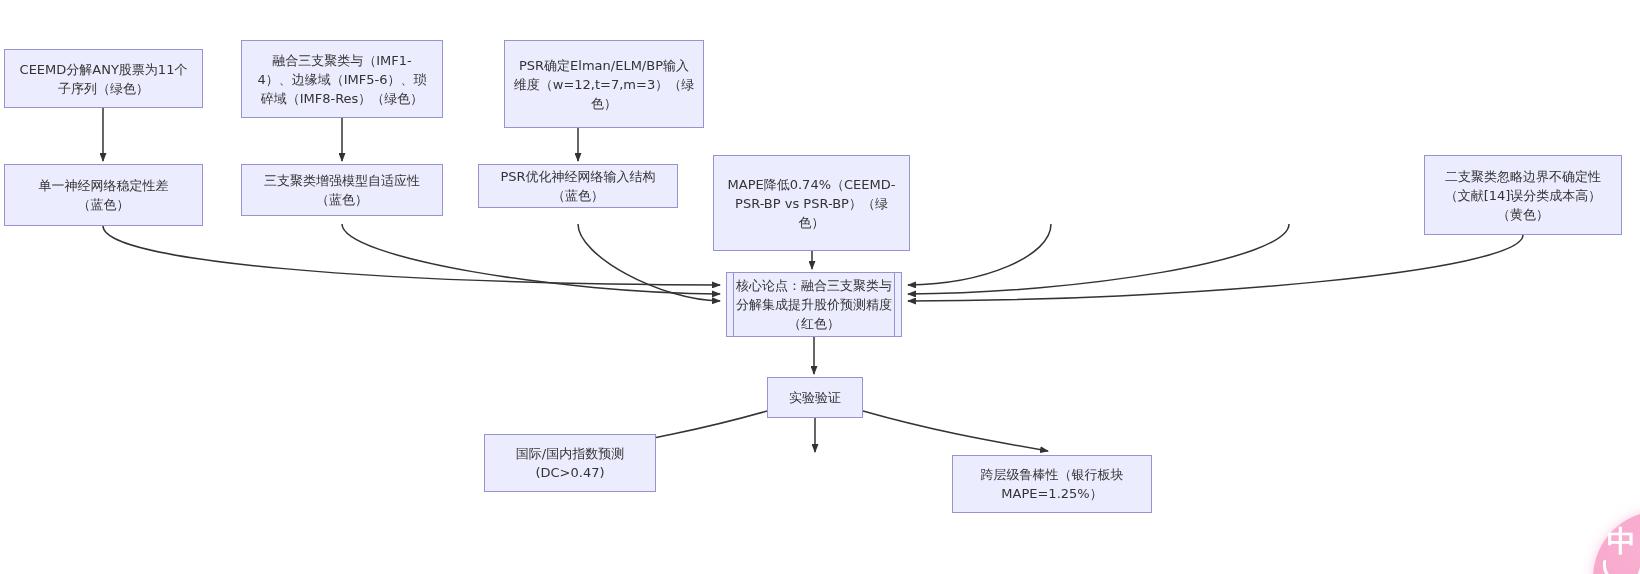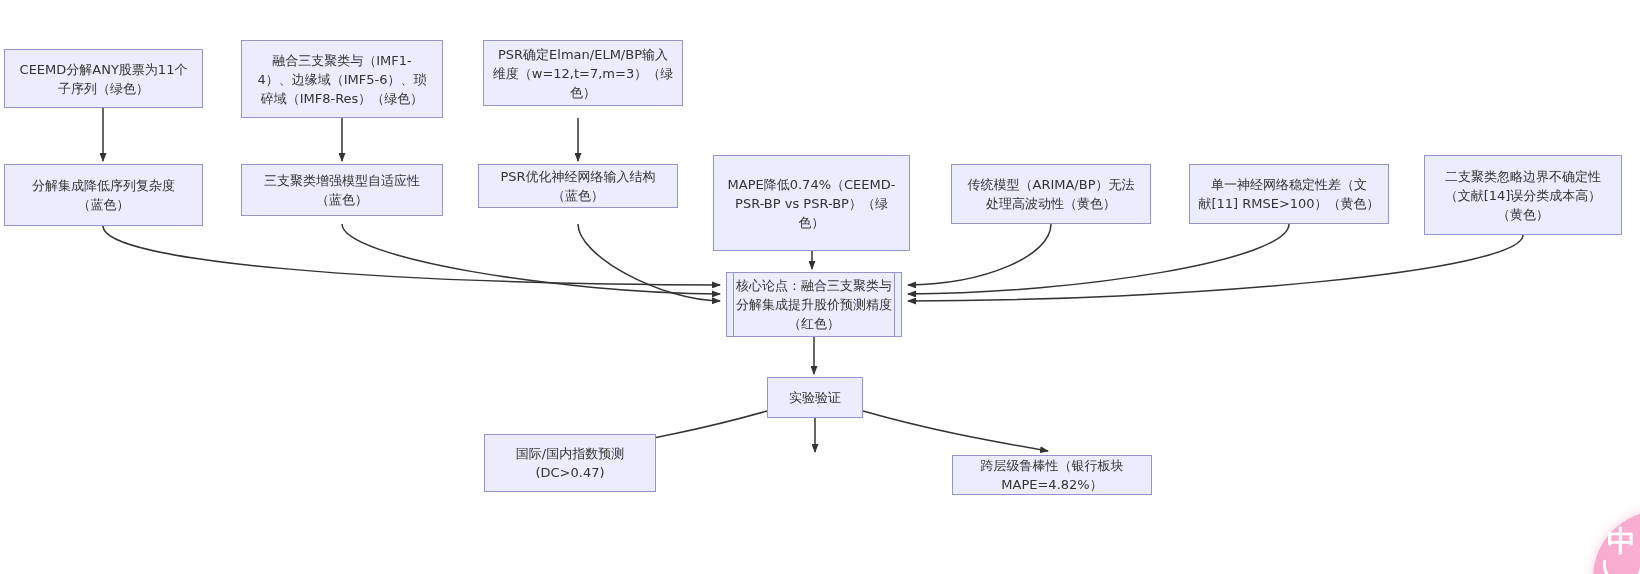--- a/index.html
+++ b/index.html
@@ -80,7 +80,7 @@
     <span class="ln">碎域（IMF8-Res）（绿色）</span>
   </div>
 
-  <div class="node" style="left:483px;top:40px;width:200px;height:66px">
+  <div class="node" style="left:504px;top:40px;width:200px;height:88px">
     <span class="ln">PSR确定Elman/ELM/BP输入</span>
     <span class="ln">维度（w=12,t=7,m=3）（绿</span>
     <span class="ln">色）</span>

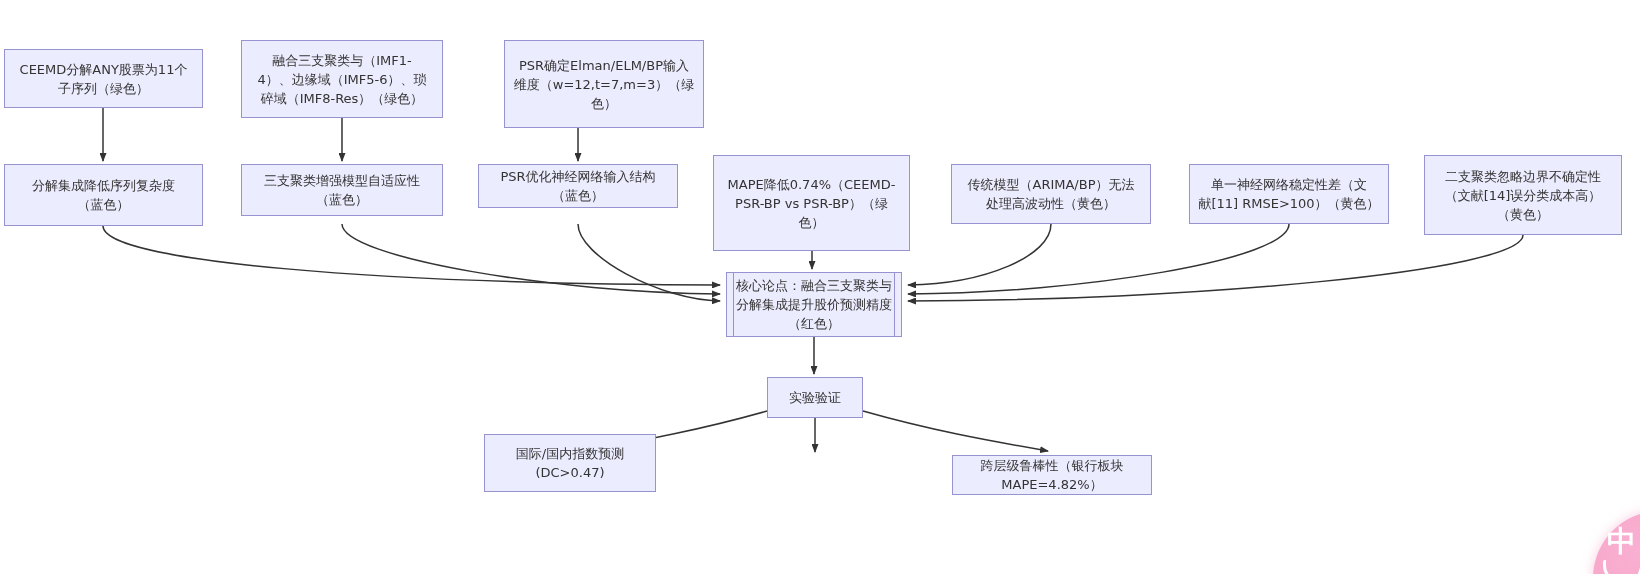--- a/index.html
+++ b/index.html
@@ -87,7 +87,7 @@
   </div>
 
   <div class="node" style="left:4px;top:164px;width:199px;height:62px">
-    <span class="ln">分解集成降低序列复杂度</span>
+    <span class="ln">单一神经网络稳定性差</span>
     <span class="ln">（蓝色）</span>
   </div>
 

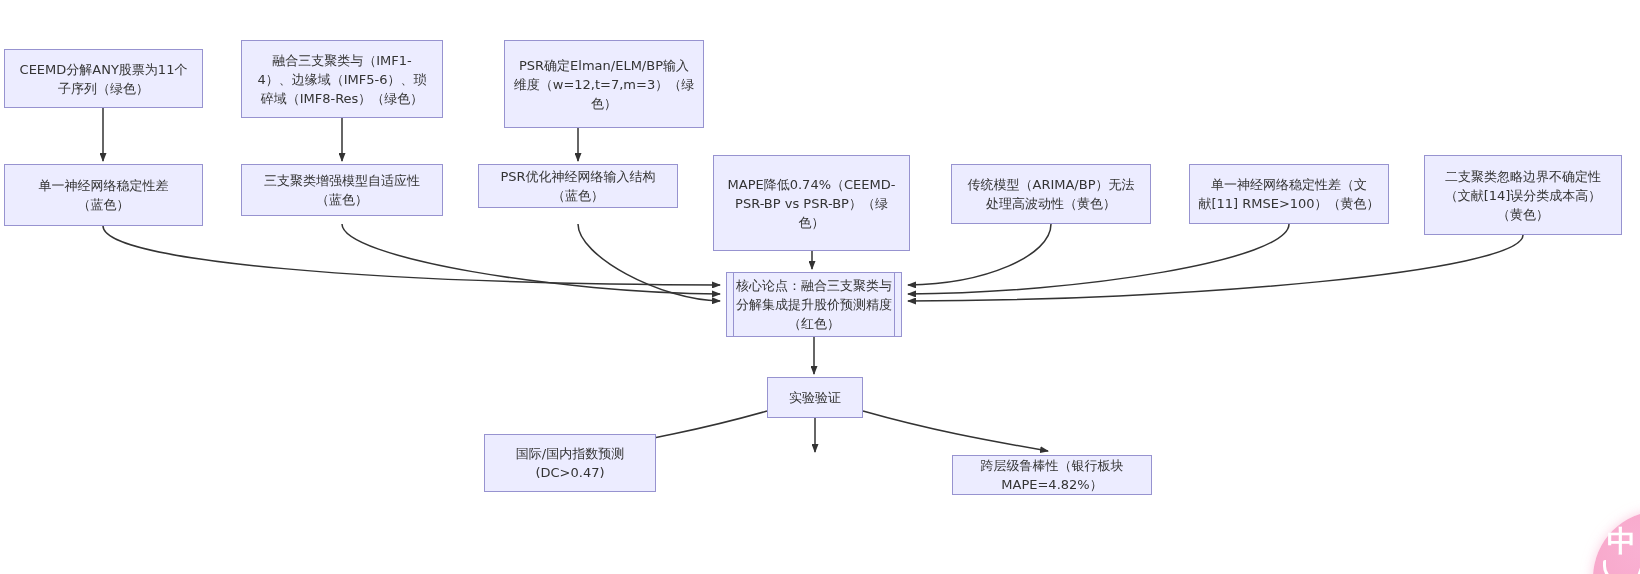--- a/index.html
+++ b/index.html
@@ -107,10 +107,6 @@
     <span class="ln">色）</span>
   </div>
 
-  <div class="node" style="left:951px;top:164px;width:200px;height:60px">
-    <span class="ln">传统模型（ARIMA/BP）无法</span>
-    <span class="ln">处理高波动性（黄色）</span>
-  </div>
 
   <div class="node" style="left:1189px;top:164px;width:200px;height:60px">
     <span class="ln">单一神经网络稳定性差（文</span>

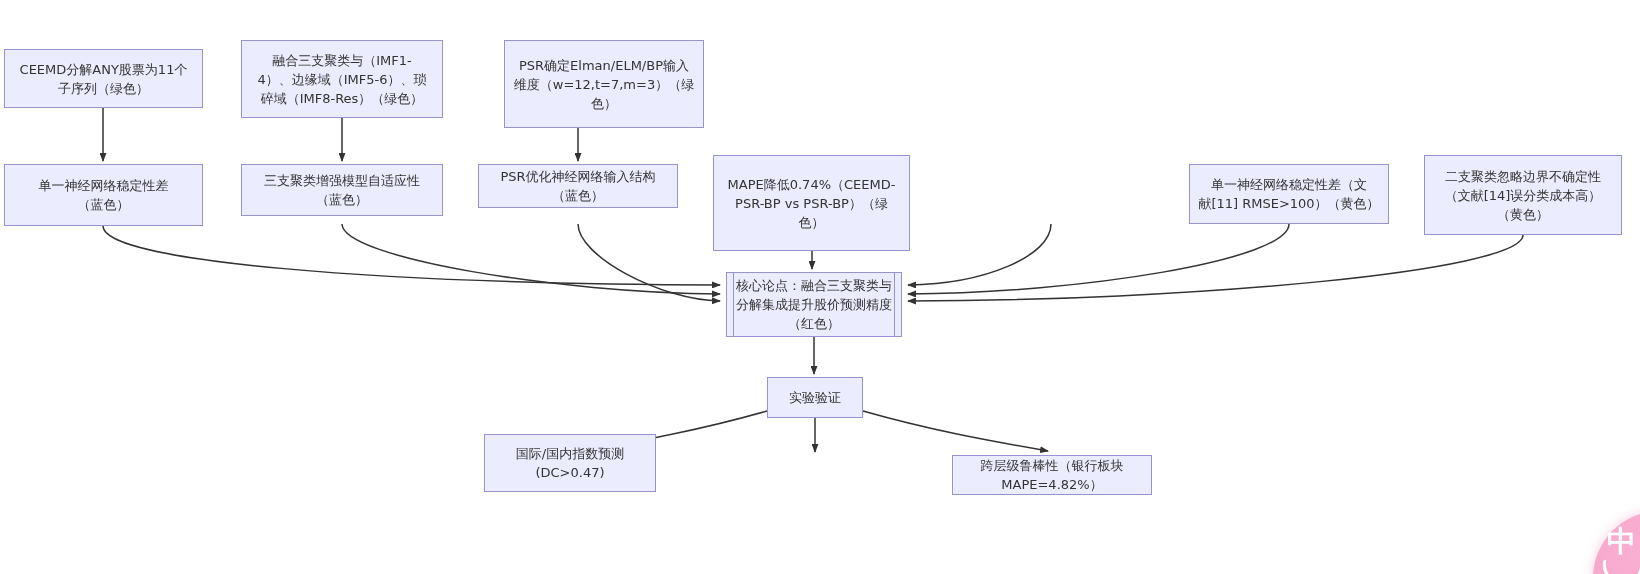--- a/index.html
+++ b/index.html
@@ -108,10 +108,6 @@
   </div>
 
 
-  <div class="node" style="left:1189px;top:164px;width:200px;height:60px">
-    <span class="ln">单一神经网络稳定性差（文</span>
-    <span class="ln">献[11] RMSE&gt;100）（黄色）</span>
-  </div>
 
   <div class="node" style="left:1424px;top:155px;width:198px;height:80px">
     <span class="ln">二支聚类忽略边界不确定性</span>

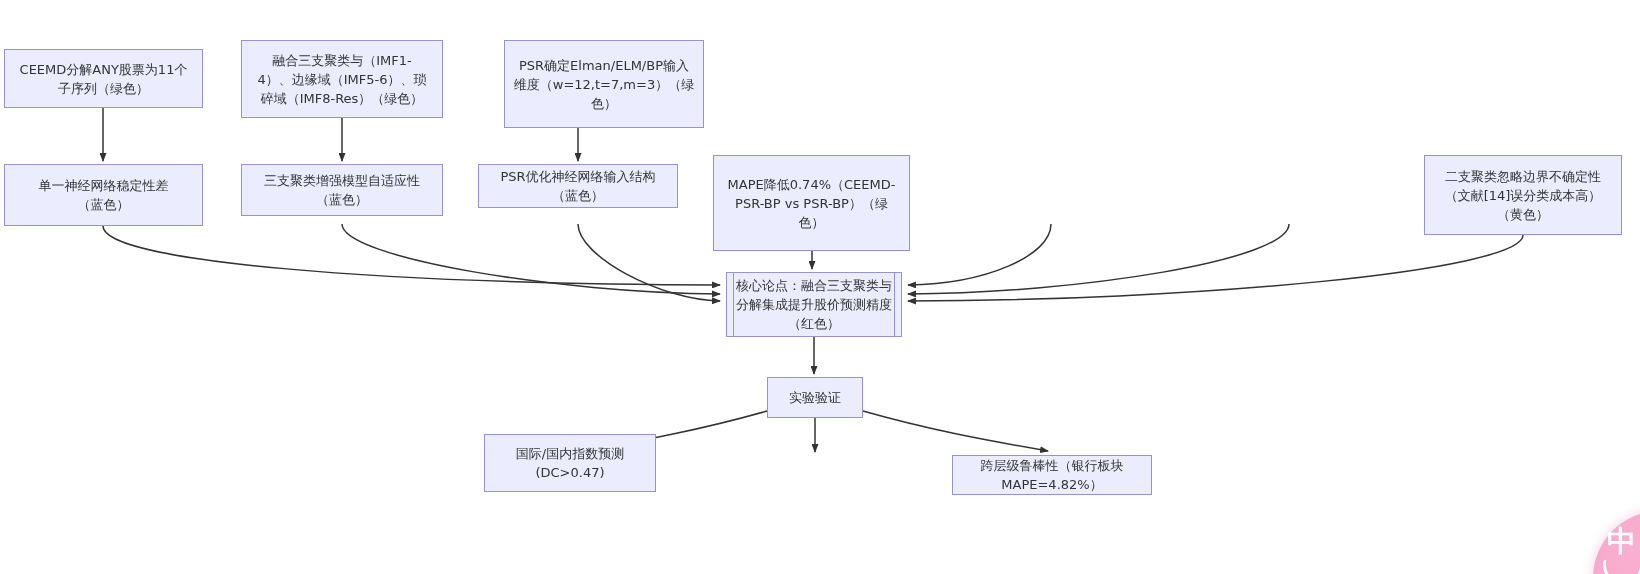--- a/index.html
+++ b/index.html
@@ -131,7 +131,7 @@
   </div>
 
 
-  <div class="node" style="left:952px;top:455px;width:200px;height:40px">
+  <div class="node" style="left:952px;top:455px;width:200px;height:58px">
     <span class="ln">跨层级鲁棒性（银行板块</span>
     <span class="ln">MAPE=4.82%）</span>
   </div>

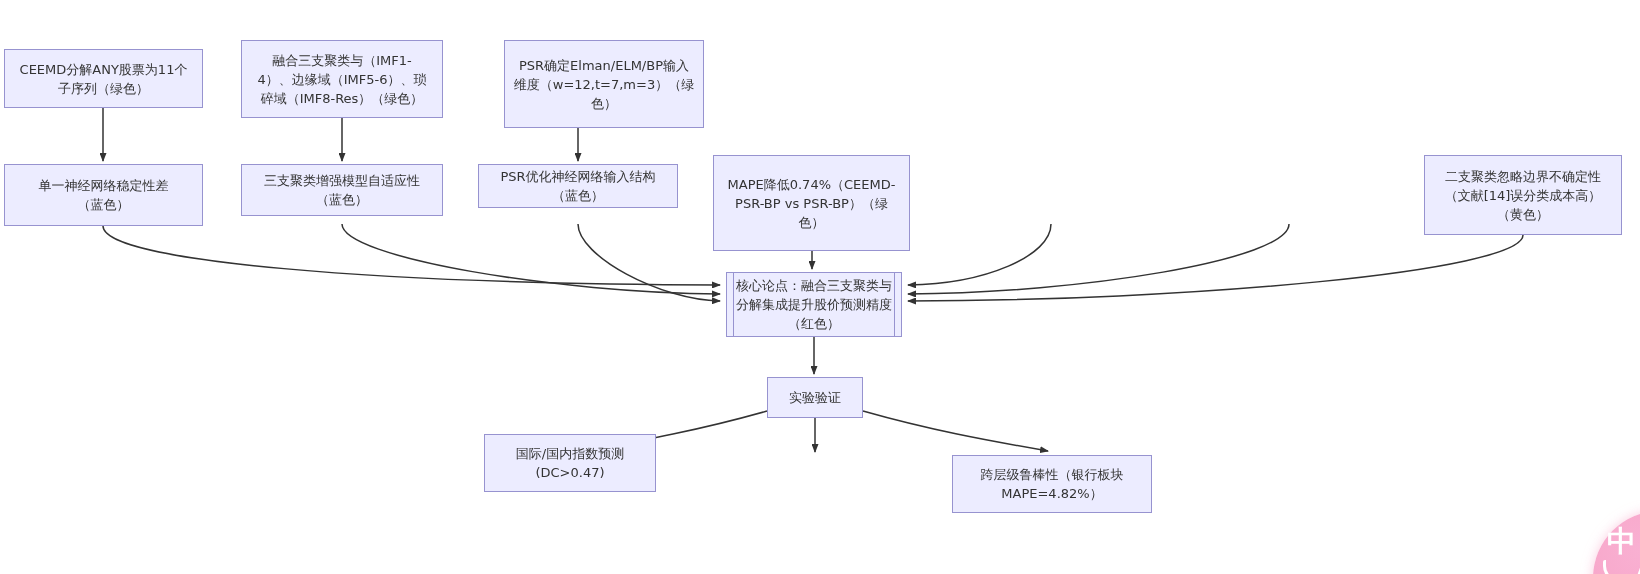--- a/index.html
+++ b/index.html
@@ -133,7 +133,7 @@
 
   <div class="node" style="left:952px;top:455px;width:200px;height:58px">
     <span class="ln">跨层级鲁棒性（银行板块</span>
-    <span class="ln">MAPE=4.82%）</span>
+    <span class="ln">MAPE=1.25%）</span>
   </div>
 
   <div id="fab">

